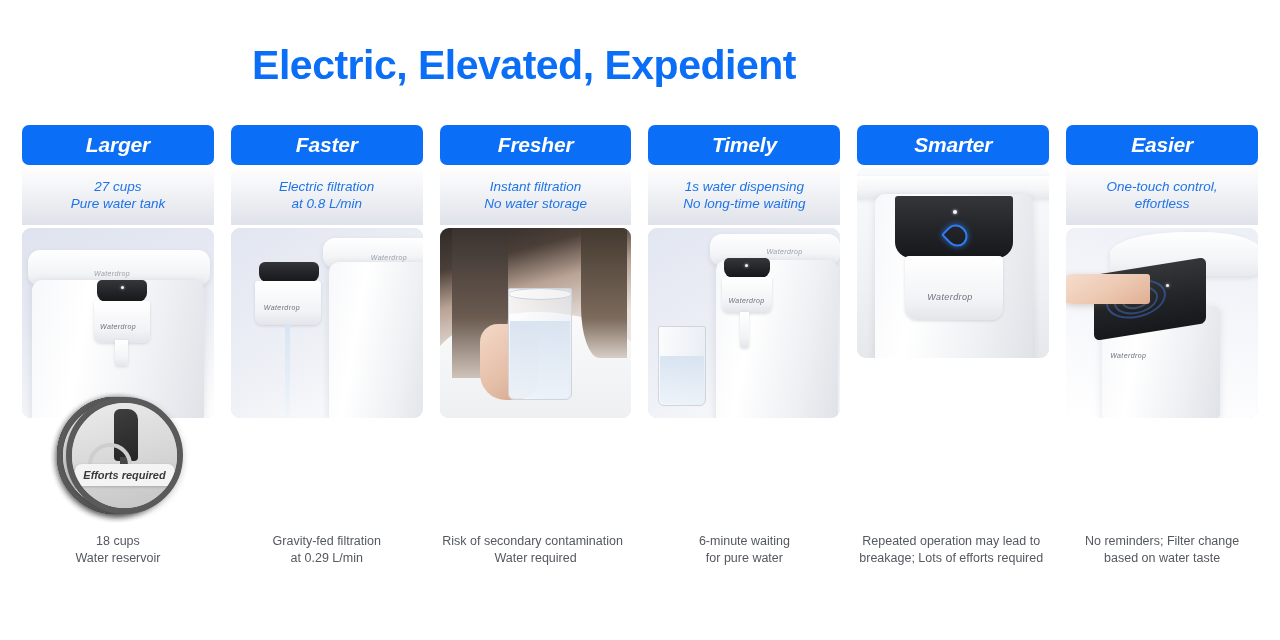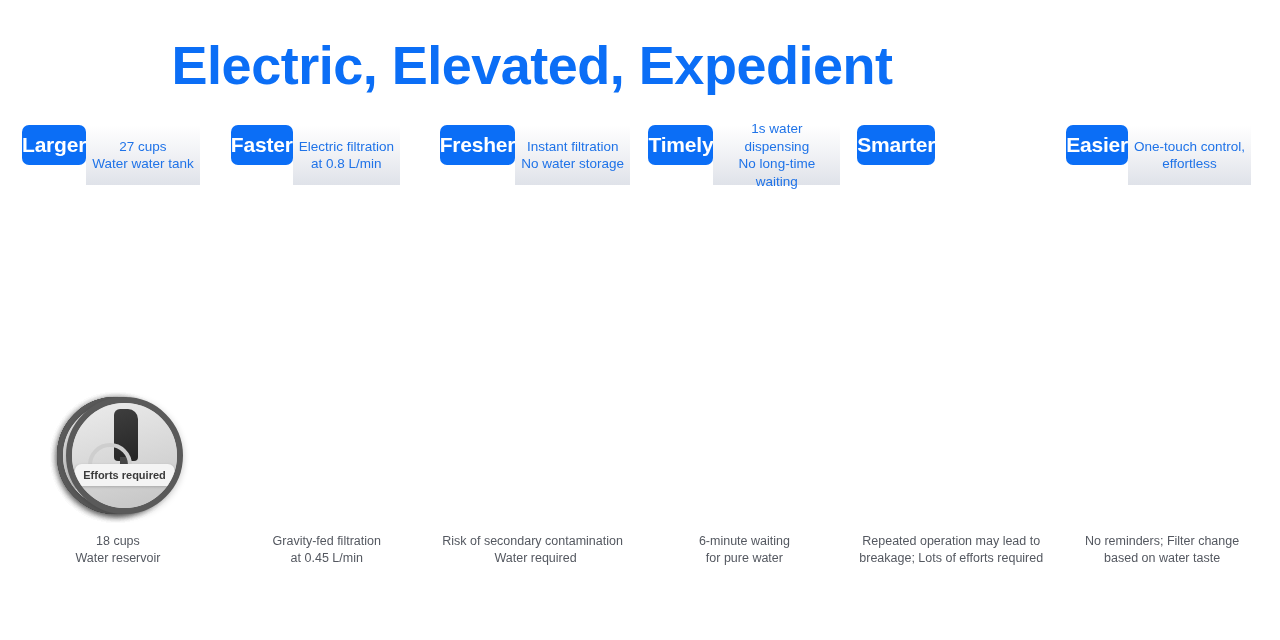--- a/index.html
+++ b/index.html
@@ -15,9 +15,9 @@
 
   
   .title{
-    position:absolute;left:8px;top:40px;width:1048px;
+    position:absolute;left:0;top:40px;width:1048px;
     text-align:center;
-    font-size:54px;font-weight:bold;
+    font-size:41px;font-weight:bold;
     letter-spacing:-0.5px;
     color:#0b6ef6;
     line-height:50px;

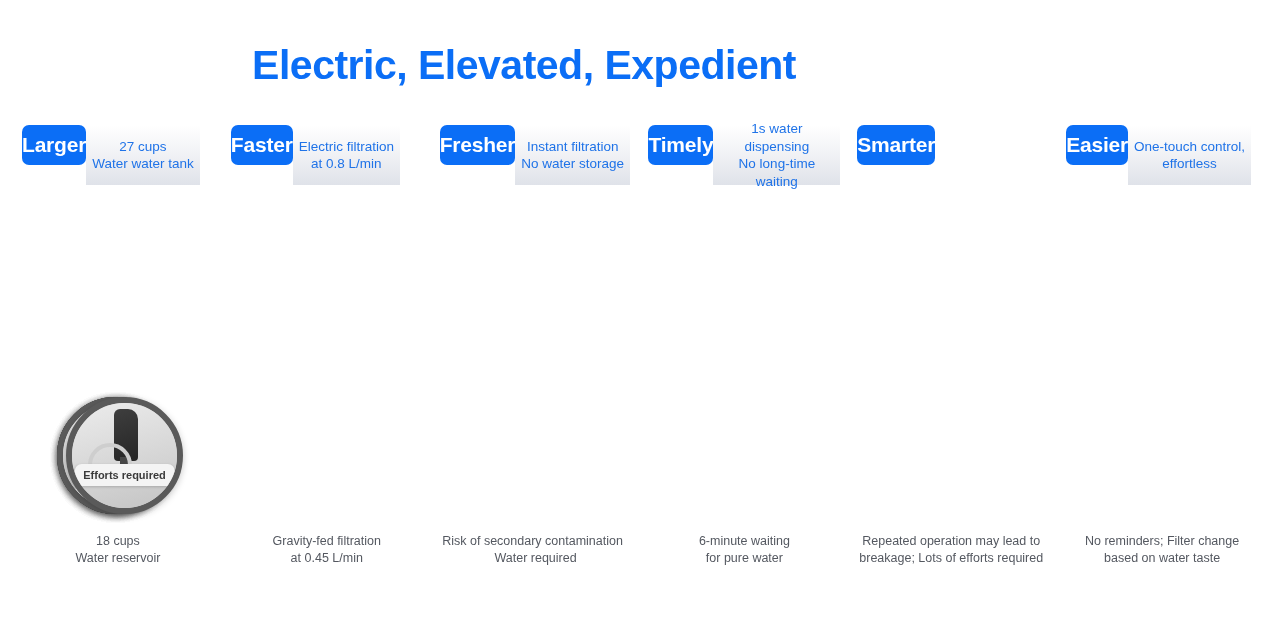--- a/index.html
+++ b/index.html
@@ -30,7 +30,7 @@
     display:flex;
     gap:17px;
   }
-  .col{width:193px;display:flex;flex-direction:row;}
+  .col{width:193px;display:flex;flex-direction:column;font-style:italic;}
 
   
   .pill{

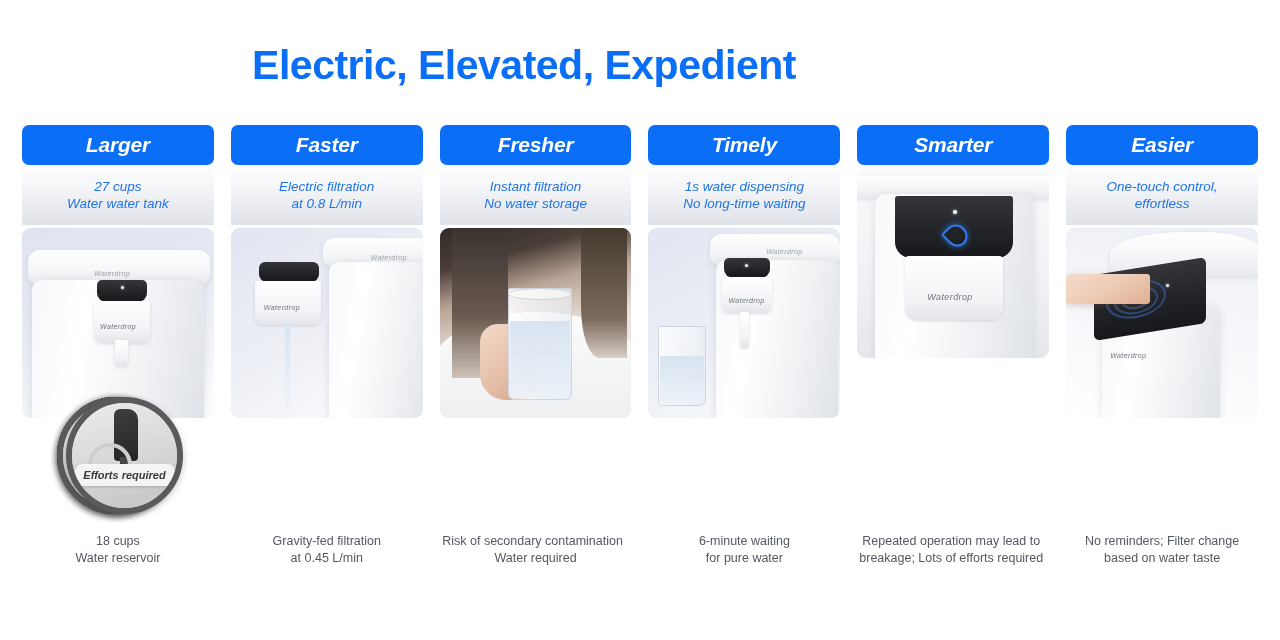--- a/index.html
+++ b/index.html
@@ -180,7 +180,7 @@
       <div class="sub">
         <div>
           <div>27 cups</div>
-          <div>Water water tank</div>
+          <div>Pure water tank</div>
         </div>
       </div>
       <div class="photo">

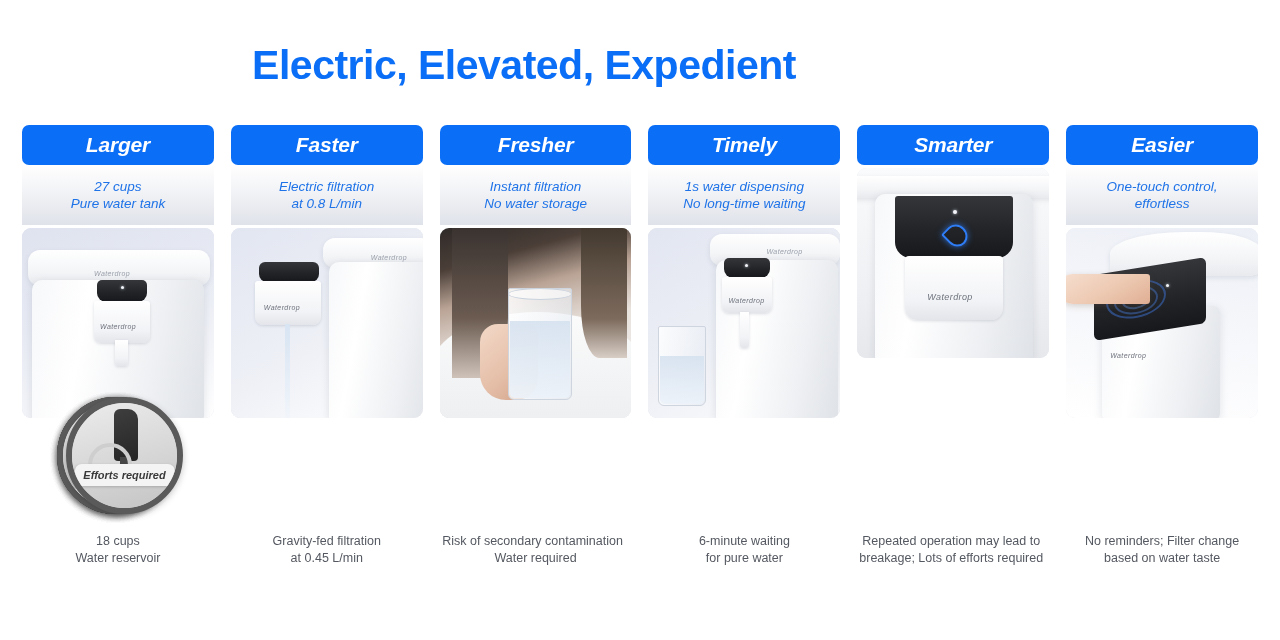--- a/index.html
+++ b/index.html
@@ -372,7 +372,7 @@
     </div>
     <div class="capcell">
       <div>Gravity-fed filtration</div>
-      <div>at 0.45 L/min</div>
+      <div>at 0.29 L/min</div>
     </div>
     <div class="capcell">
       <div style="white-space:nowrap;margin-left:-6px;">Risk of secondary contamination</div>

